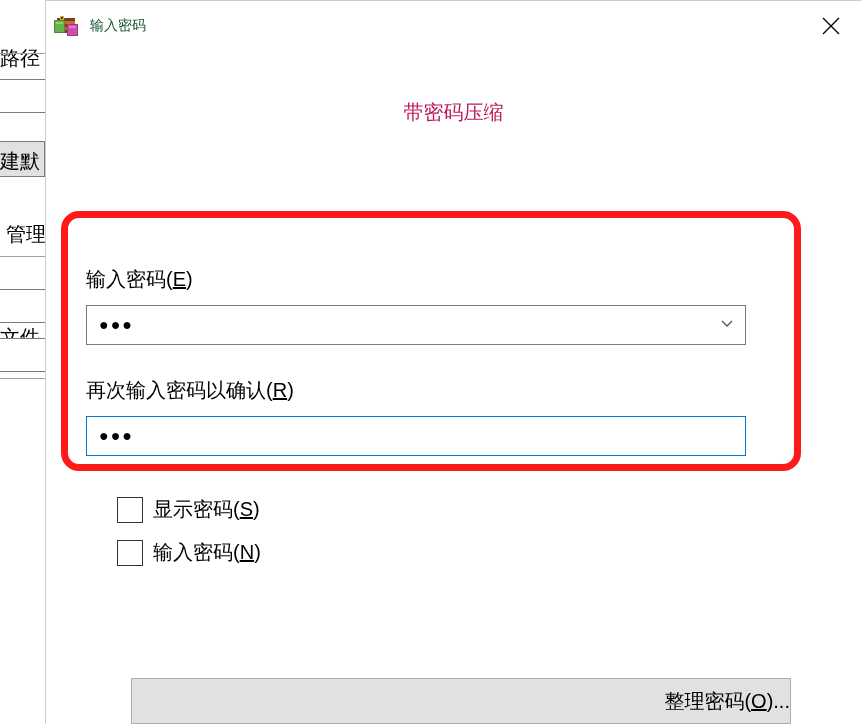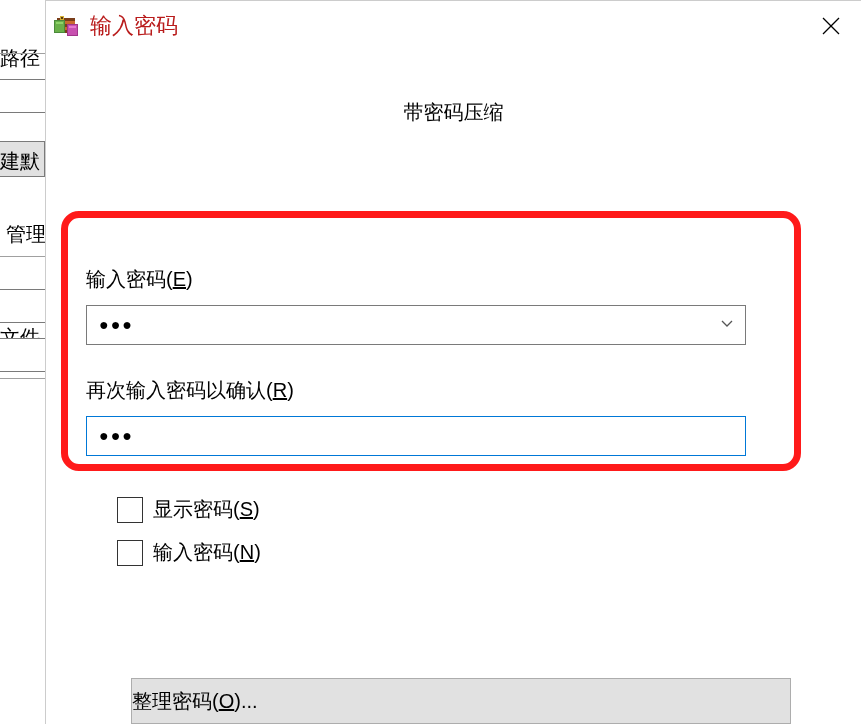--- a/index.html
+++ b/index.html
@@ -87,8 +87,8 @@
     }
     .app-icon svg { display: block; }
     .title-text {
-      font-size: 22px;
-      color: #b91c1c;
+      font-size: 14px;
+      color: #14532d;
       flex: 1;
     }
     .close-btn {

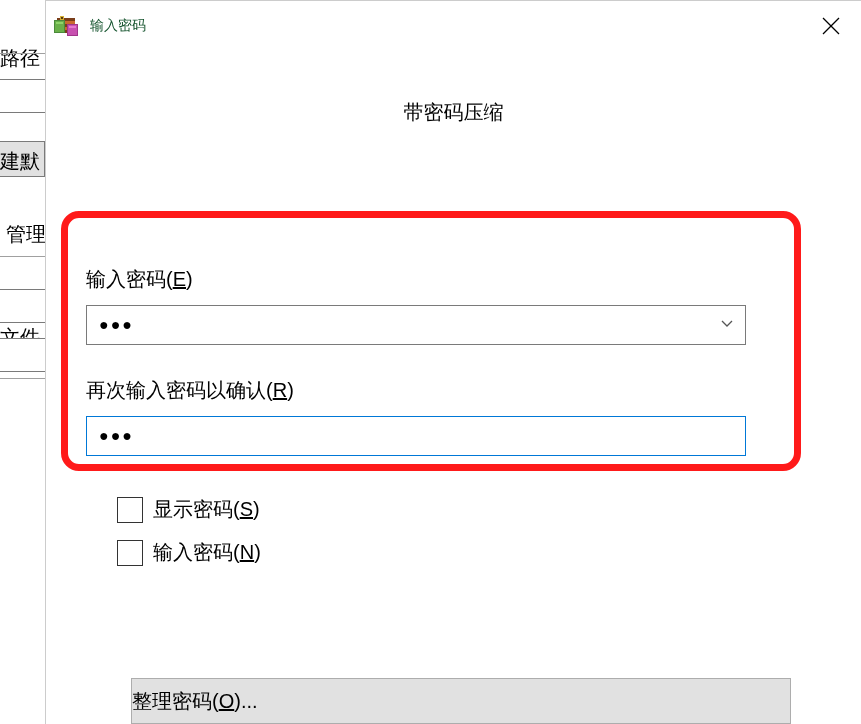--- a/index.html
+++ b/index.html
@@ -108,7 +108,7 @@
       text-align: center;
       margin-top: 48px;
       font-size: 20px;
-      color: #000000;
+      color: #be185d;
     }
     .red-box {
       position: absolute;

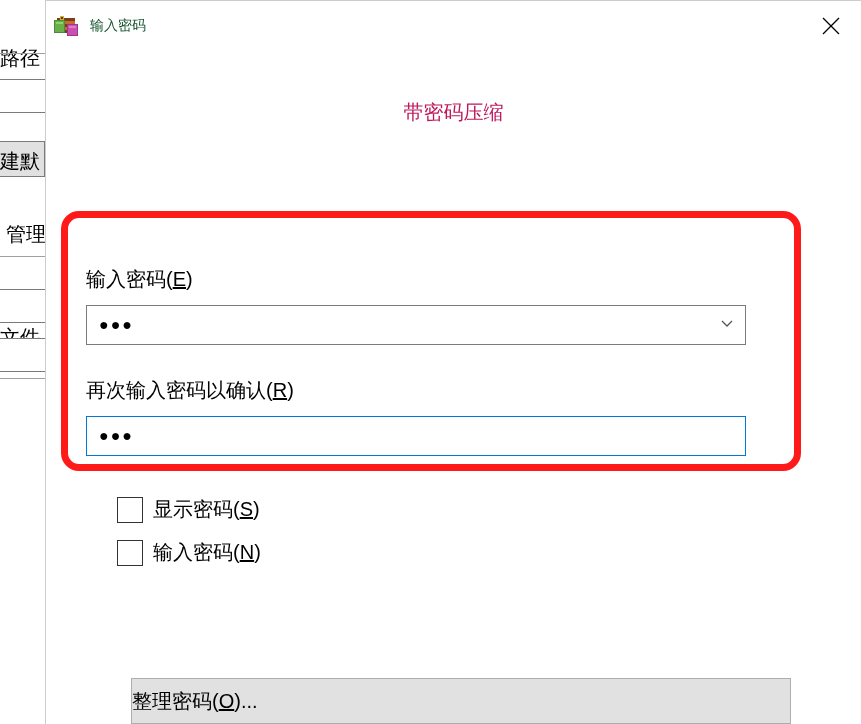--- a/index.html
+++ b/index.html
@@ -196,7 +196,7 @@
       background: #e1e1e1;
       display: flex;
       align-items: center;
-      justify-content: flex-start;
+      justify-content: flex-end;
       font-size: 20px;
       cursor: pointer;
     }

